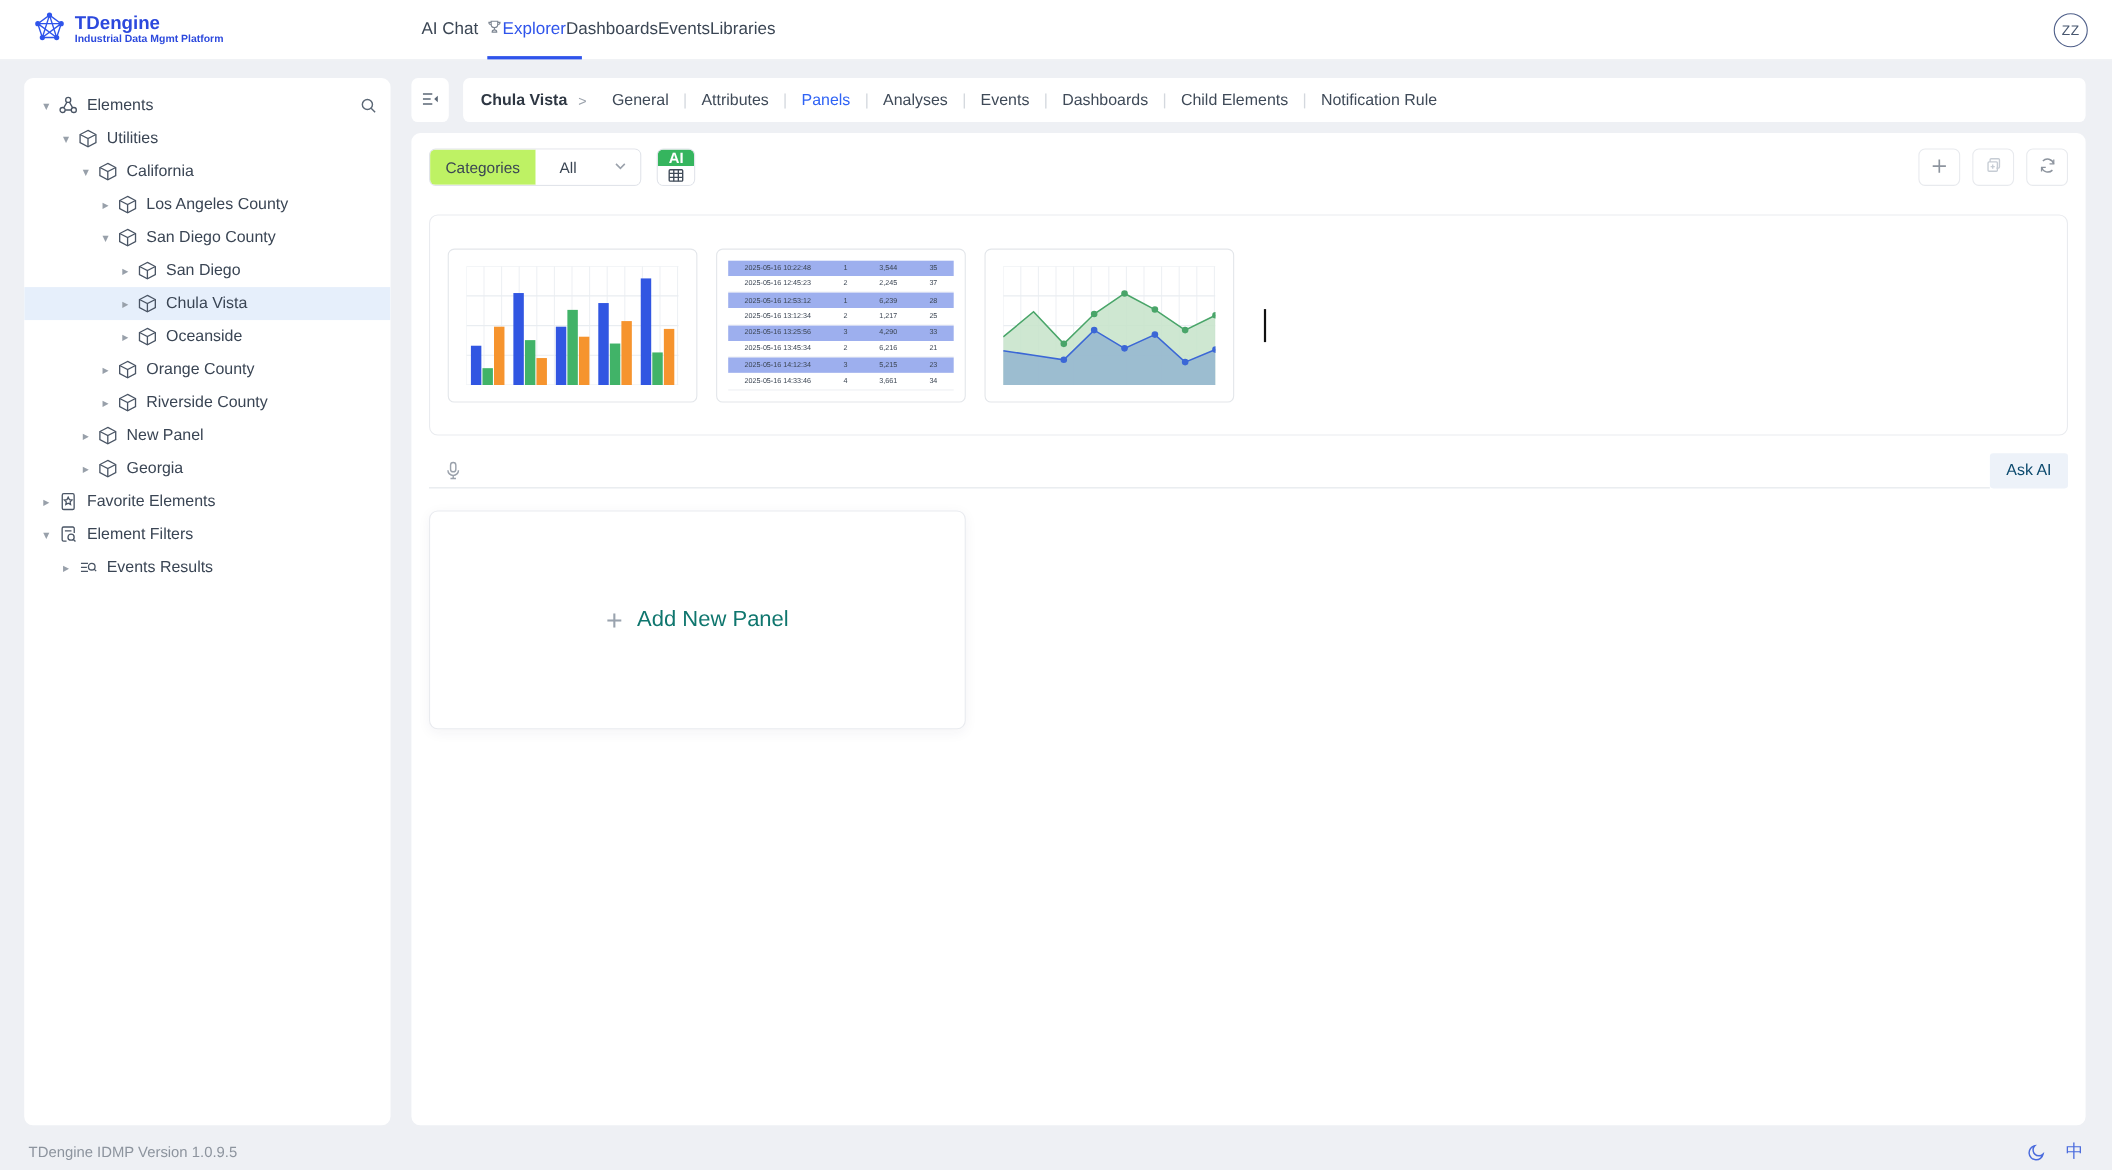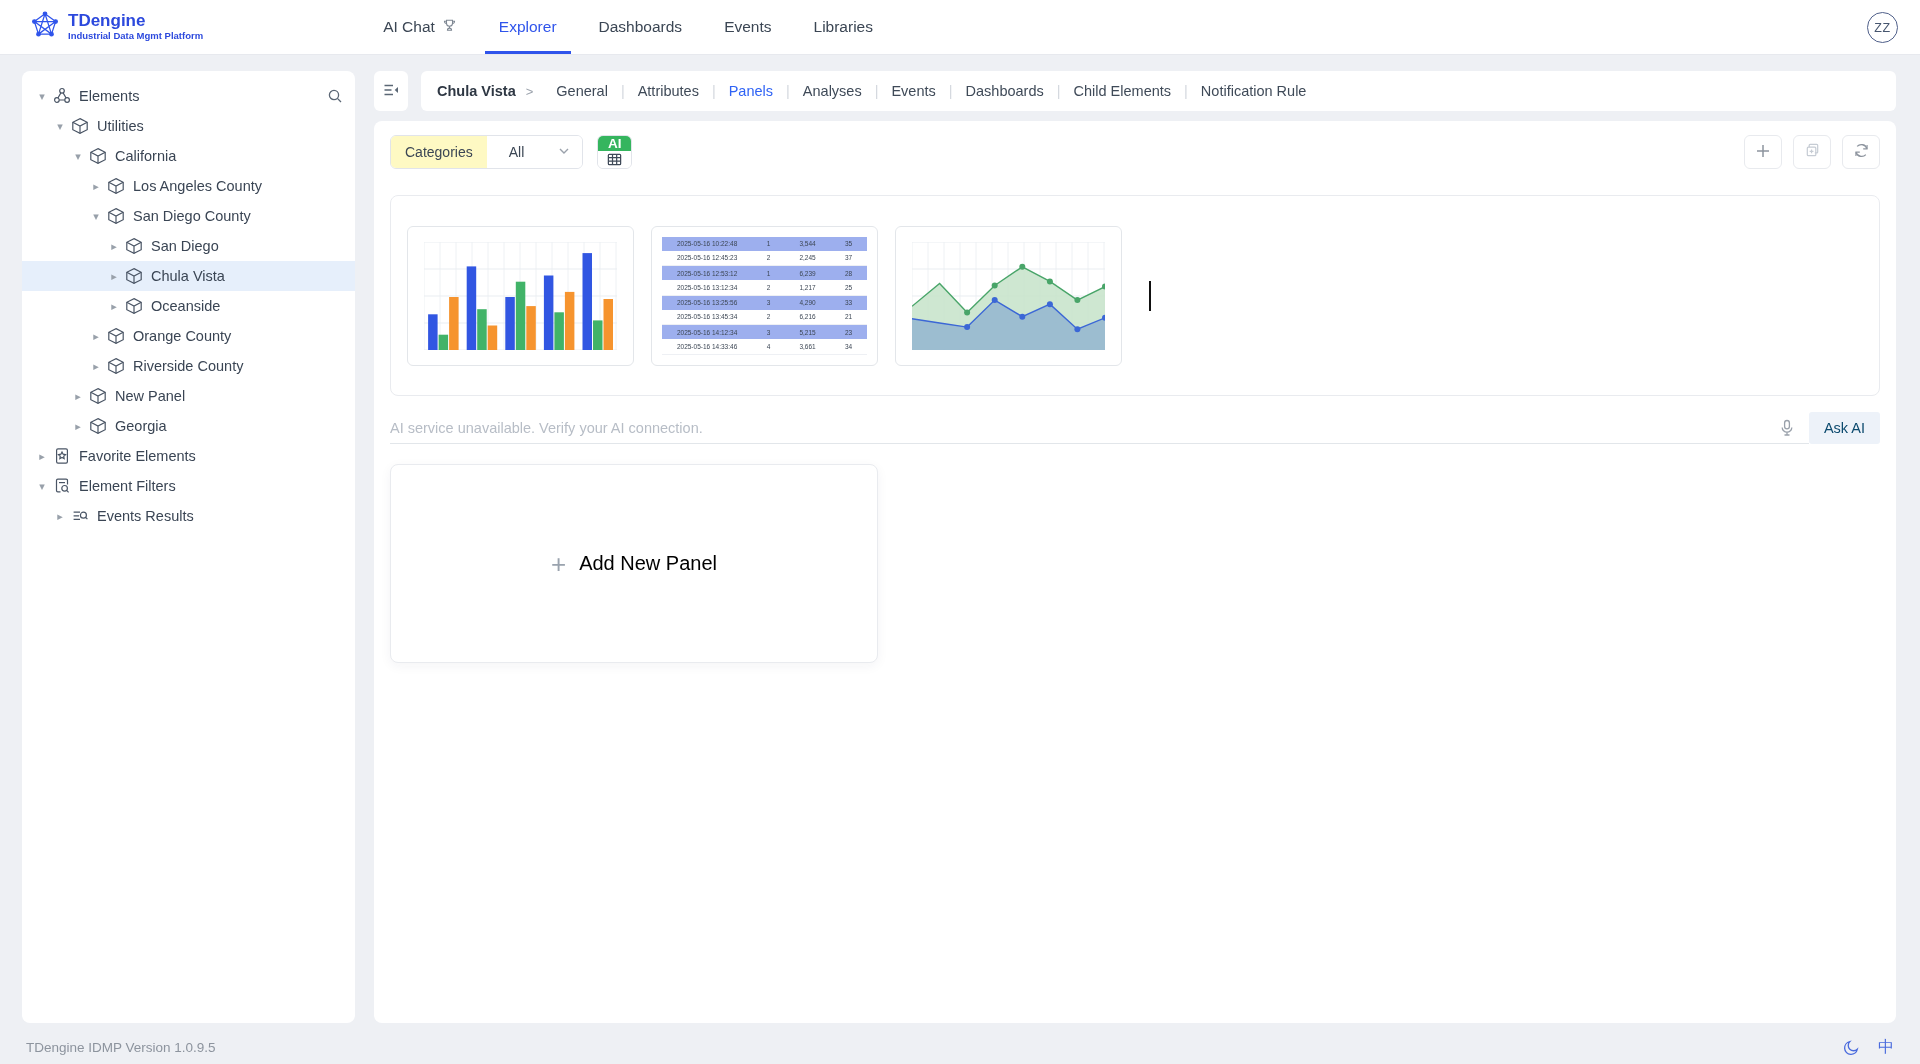--- a/index.html
+++ b/index.html
@@ -16,7 +16,7 @@
   .brand-text { line-height:1.1; }
   .brand-title { color:#2c49dd; font-weight:bold; font-size:17px; }
   .brand-sub { color:#2c49dd; font-weight:bold; font-size:9.5px; }
-  .nav-tabs { display:flex; align-items:center; gap:42px; margin-left:180px; height:100%; }
+  .nav-tabs { display:flex; align-items:center; margin-left:180px; height:100%; }
   .nav-tab { display:flex; align-items:center; gap:7px; font-size:15.5px; color:#3b4654;
     height:100%; position:relative; cursor:pointer; }
   .nav-tab.active { color:#2f54eb; }

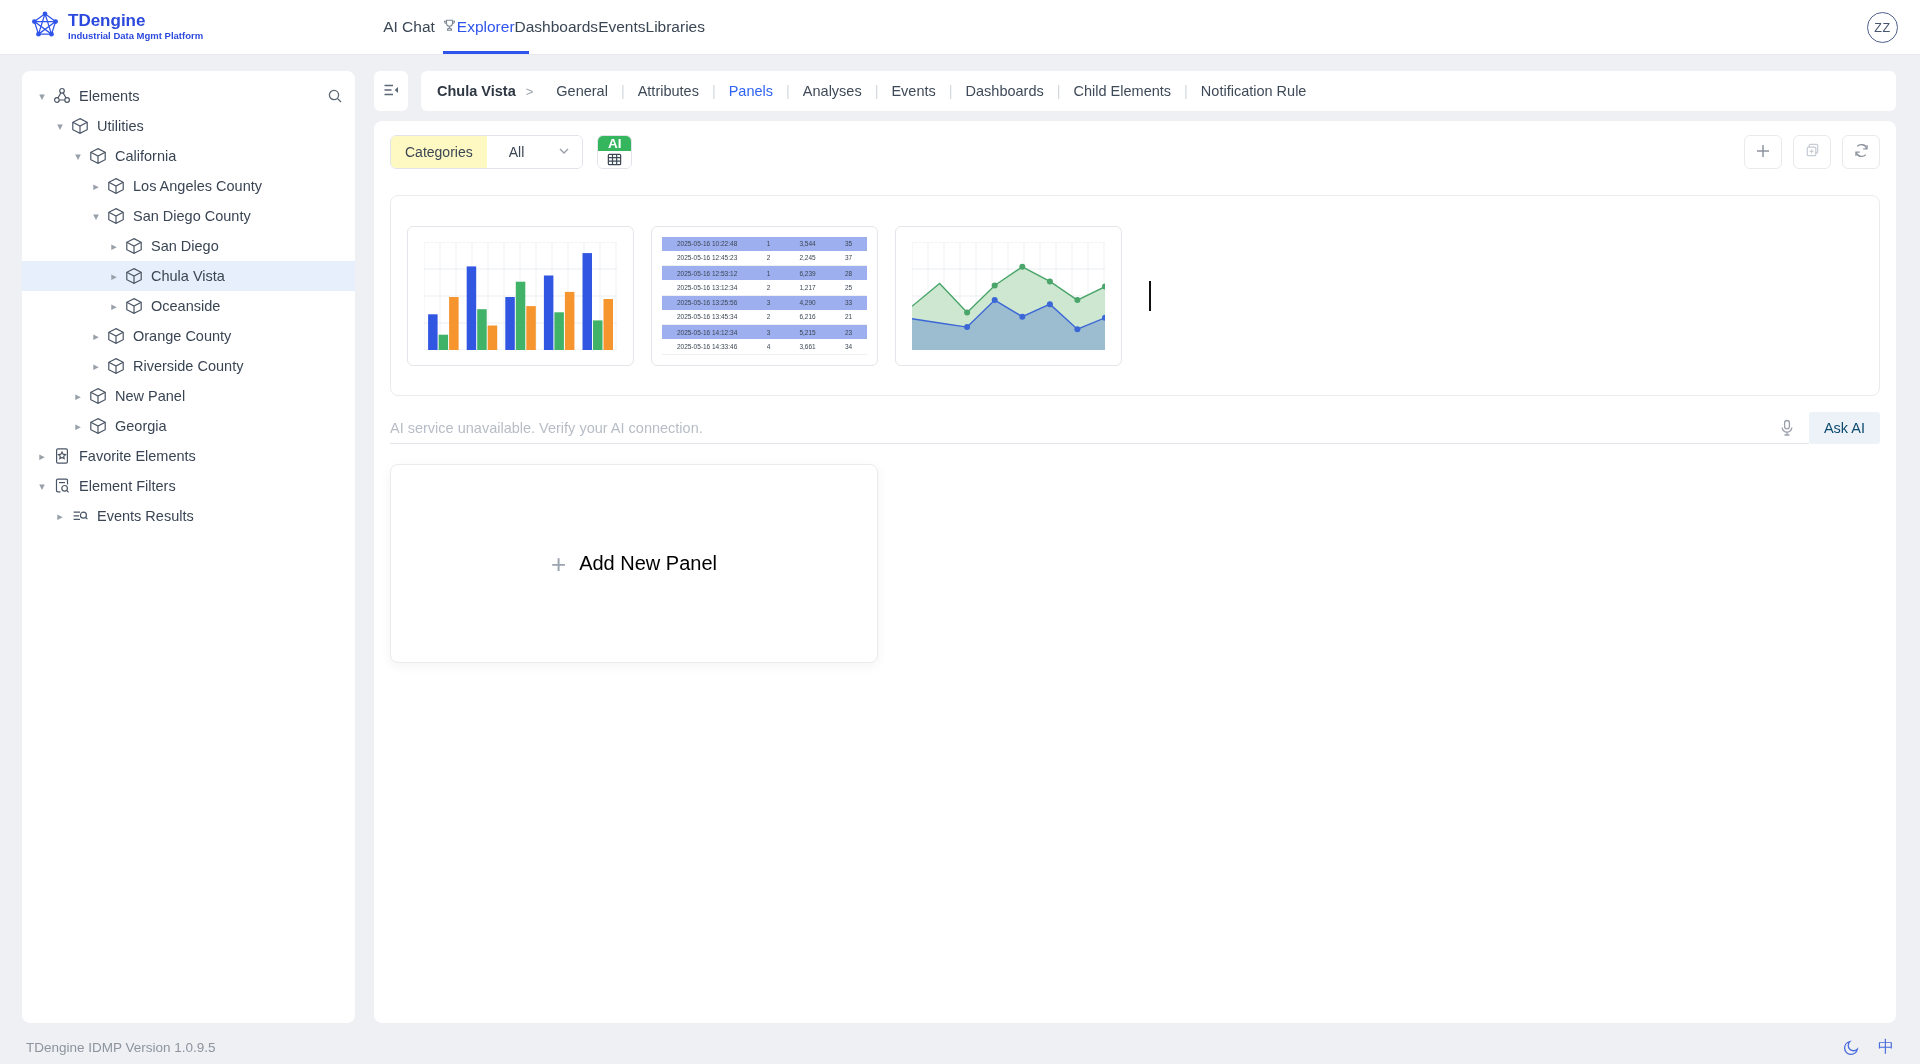--- a/index.html
+++ b/index.html
@@ -56,7 +56,7 @@
   .toolbar { display:flex; align-items:center; }
   .cat-group { display:flex; align-items:stretch; height:34px; border:1px solid #e1e4ea;
     border-radius:6px; overflow:hidden; font-size:14px; cursor:pointer; }
-  .cat-label { background:#fef9c3; color:#3b4654; display:flex; align-items:center; padding:0 14px; }
+  .cat-label { background:#bef264; color:#3b4654; display:flex; align-items:center; padding:0 14px; }
   .cat-value { background:#fff; color:#3b4654; display:flex; align-items:center; gap:34px;
     padding:0 12px 0 22px; }
   .seg-group { display:flex; height:34px; margin-left:14px; border-radius:6px; overflow:hidden;

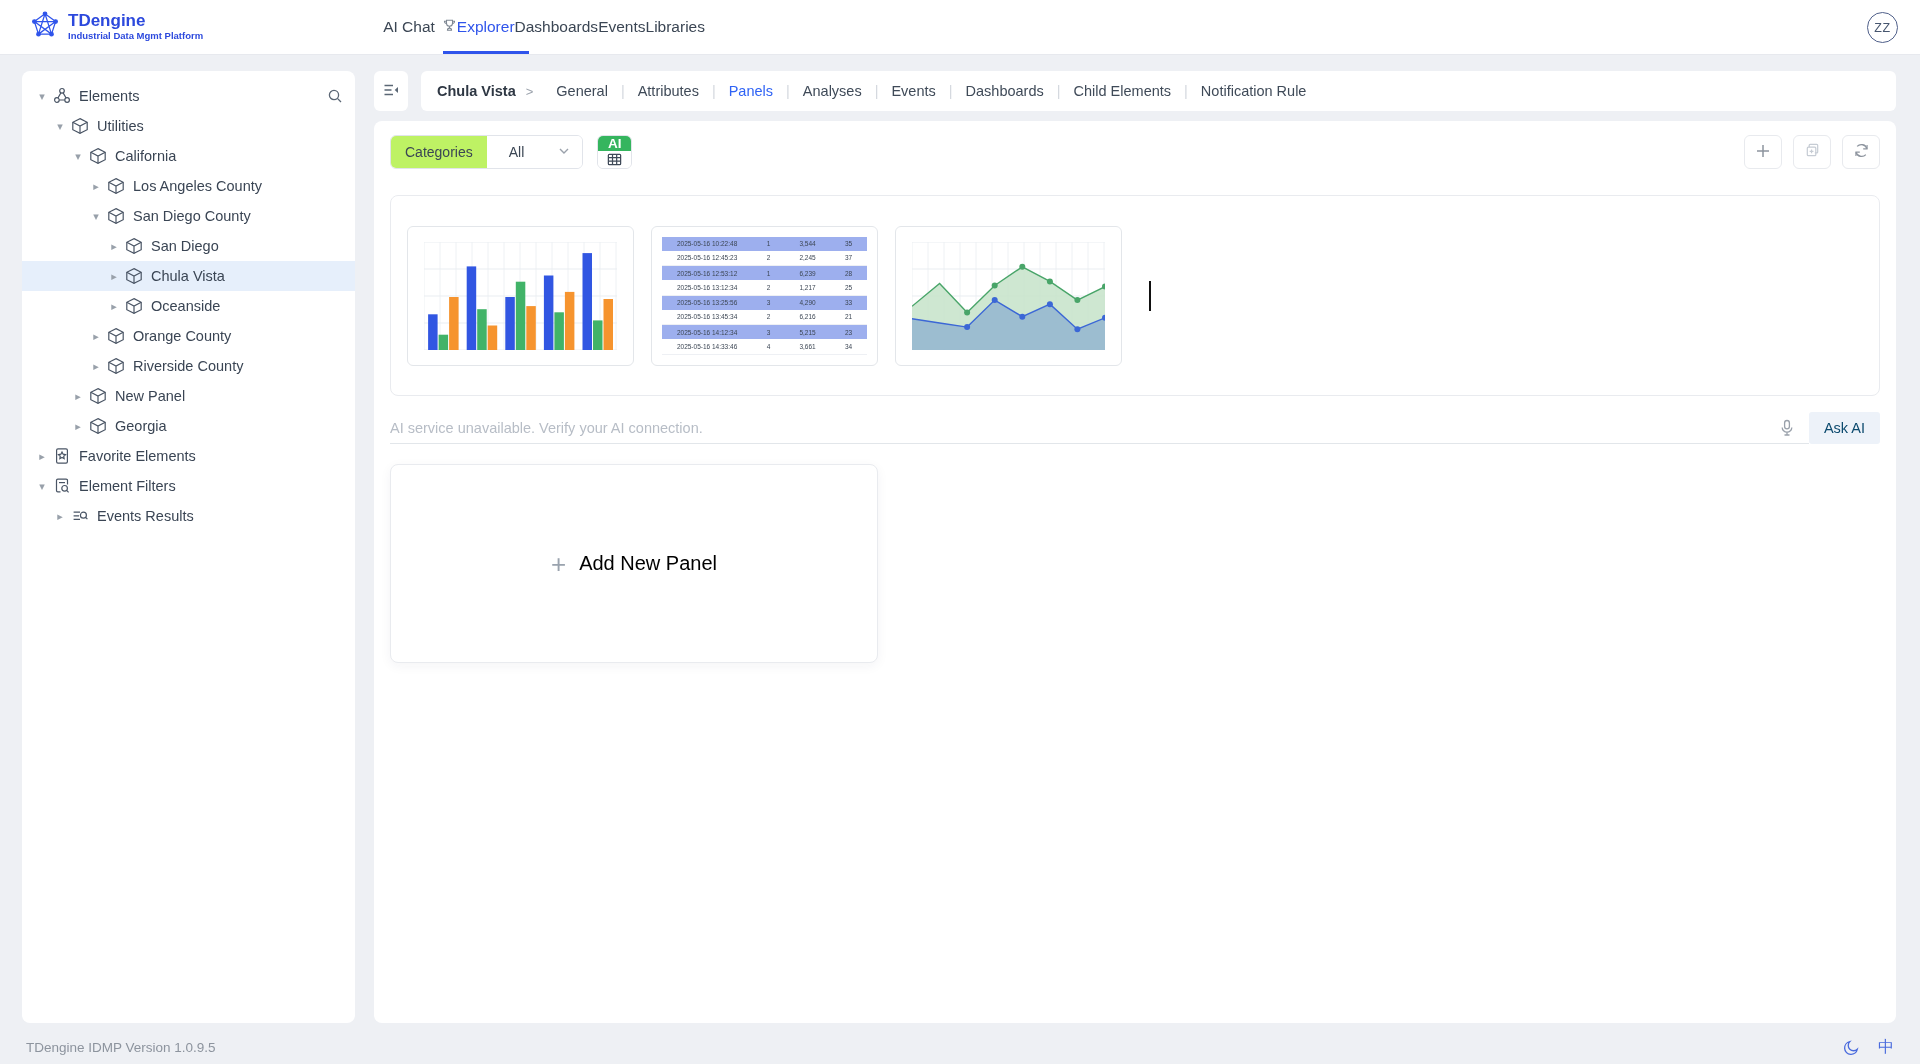--- a/index.html
+++ b/index.html
@@ -522,7 +522,6 @@
 
       <div class="ai-bar">
         <div class="ai-input-wrap">
-          <input class="ai-input" type="text" placeholder="AI service unavailable. Verify your AI connection." style="">
           <span class="mic">
             <svg width="16" height="18" viewBox="0 0 16 18" fill="none" stroke="currentColor" stroke-width="1.3">
               <rect x="5.6" y="1.5" width="4.8" height="8.4" rx="2.4"></rect>

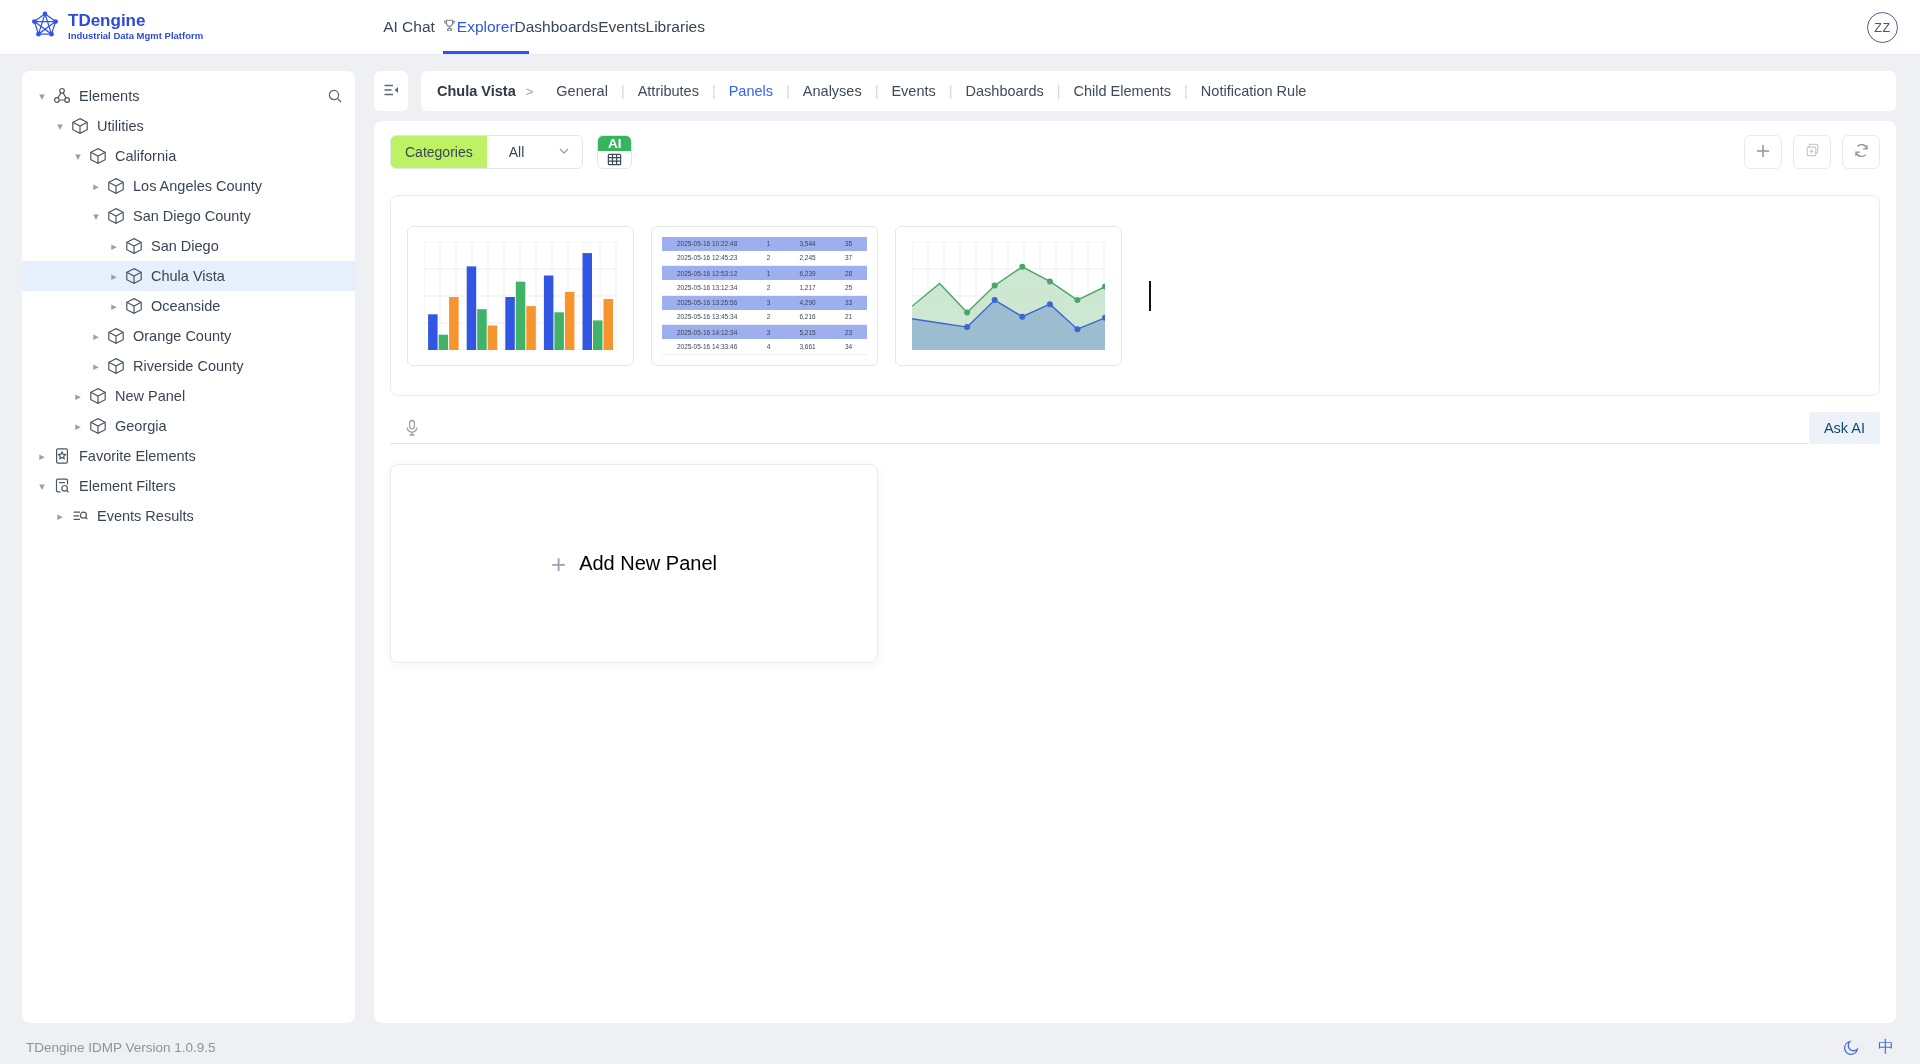--- a/index.html
+++ b/index.html
@@ -95,7 +95,7 @@
     border-radius:8px; box-shadow:0 3px 12px rgba(30,40,70,.05); display:flex; align-items:center;
     justify-content:center; gap:13px; cursor:pointer; }
   .add-plus { color:#9aa3ae; font-size:26px; font-weight:300; line-height:1; }
-  .add-label { color:#000000; font-size:20px; }
+  .add-label { color:#0f766e; font-size:20px; }
   
   .footer { flex:0 0 auto; height:34px; display:flex; align-items:center; padding:0 26px; }
   .footer-version { color:#8d949e; font-size:13.5px; }

